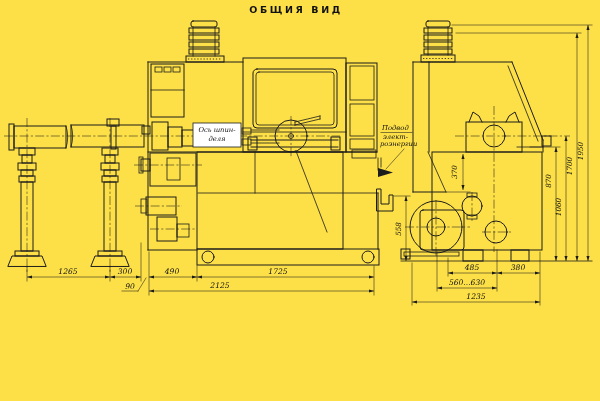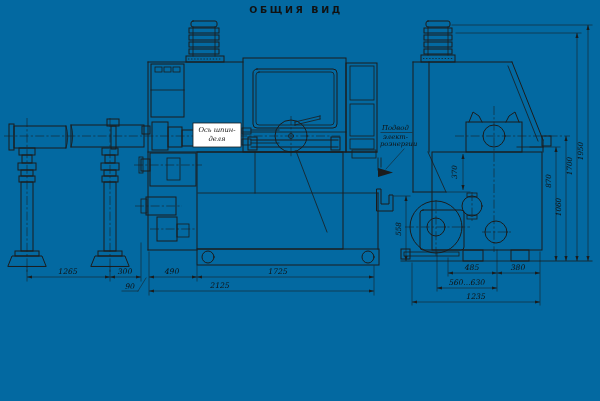--- a/index.html
+++ b/index.html
@@ -3,7 +3,7 @@
 <meta charset="utf-8">
 <style>
   html,body{margin:0;padding:0;background:#fff}
-  .sheet{position:relative;width:600px;height:401px;background:#0369a1;overflow:hidden;
+  .sheet{position:relative;width:600px;height:401px;background:#fde047;overflow:hidden;
          font-family:"DejaVu Sans",sans-serif}
   svg{display:block}
   .ln{fill:none;stroke:#1c1c1c;stroke-width:1;stroke-linejoin:miter;stroke-linecap:square}

